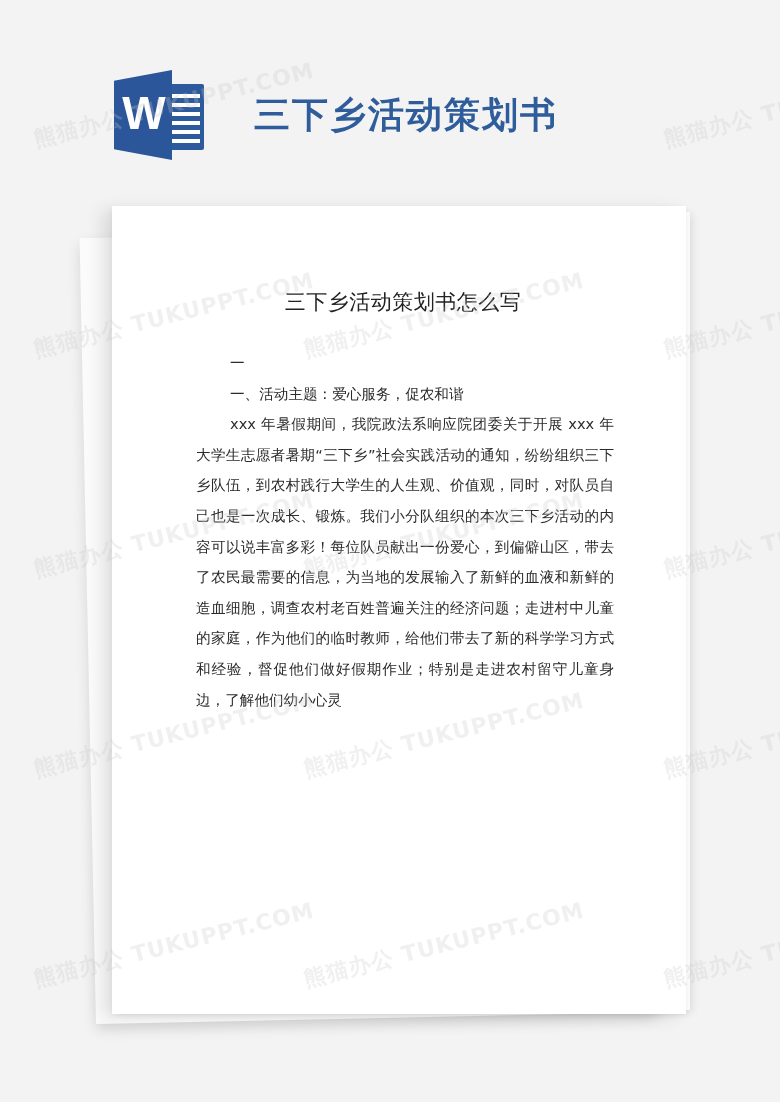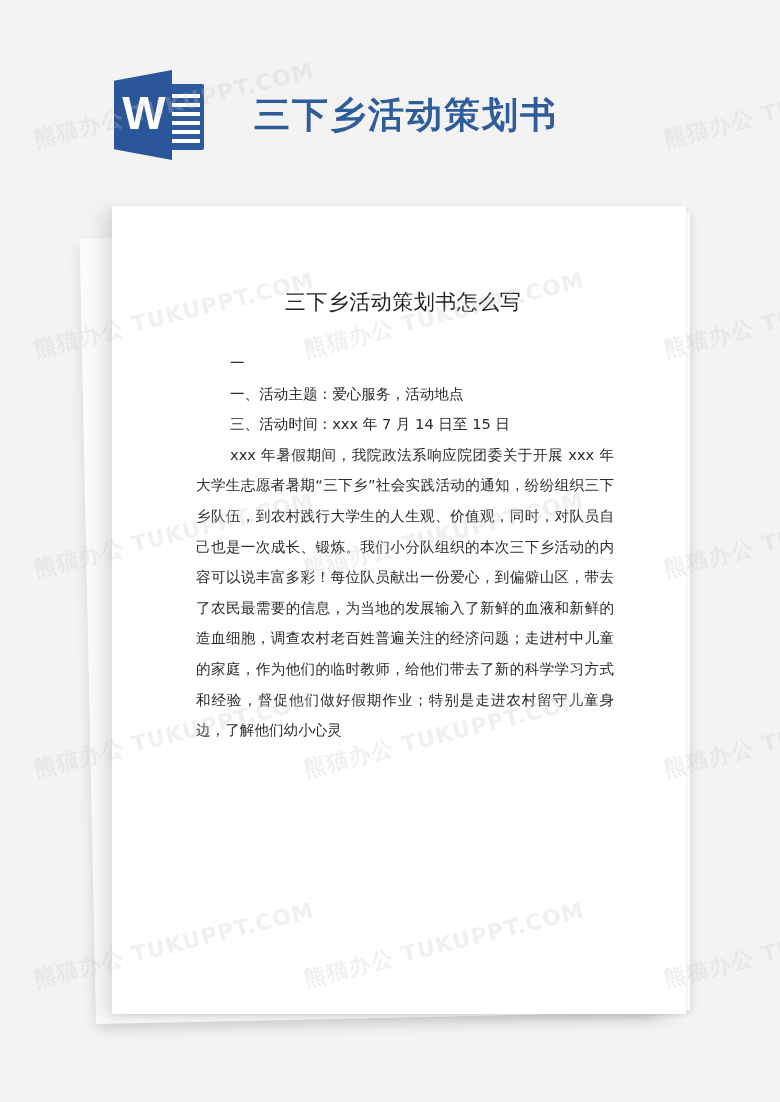--- a/index.html
+++ b/index.html
@@ -174,7 +174,7 @@
   <div class="doc-title">三下乡活动策划书怎么写</div>
   <div class="doc-body">
     <p class="item">一</p>
-    <p class="item">一、活动主题：爱心服务，活动地点</p>
+    <p class="item">一、活动主题：爱心服务，促农和谐</p>
     <p class="item">三、活动时间：xxx 年 7 月 14 日至 15 日</p>
     <p class="indent">xxx 年暑假期间，我院政法系响应院团委关于开展 xxx 年大学生志愿者暑期“三下乡”社会实践活动的通知，纷纷组织三下乡队伍，到农村践行大学生的人生观、价值观，同时，对队员自己也是一次成长、锻炼。我们小分队组织的本次三下乡活动的内容可以说丰富多彩！每位队员献出一份爱心，到偏僻山区，带去了农民最需要的信息，为当地的发展输入了新鲜的血液和新鲜的造血细胞，调查农村老百姓普遍关注的经济问题；走进村中儿童的家庭，作为他们的临时教师，给他们带去了新的科学学习方式和经验，督促他们做好假期作业；特别是走进农村留守儿童身边，了解他们幼小心灵</p>
   </div>

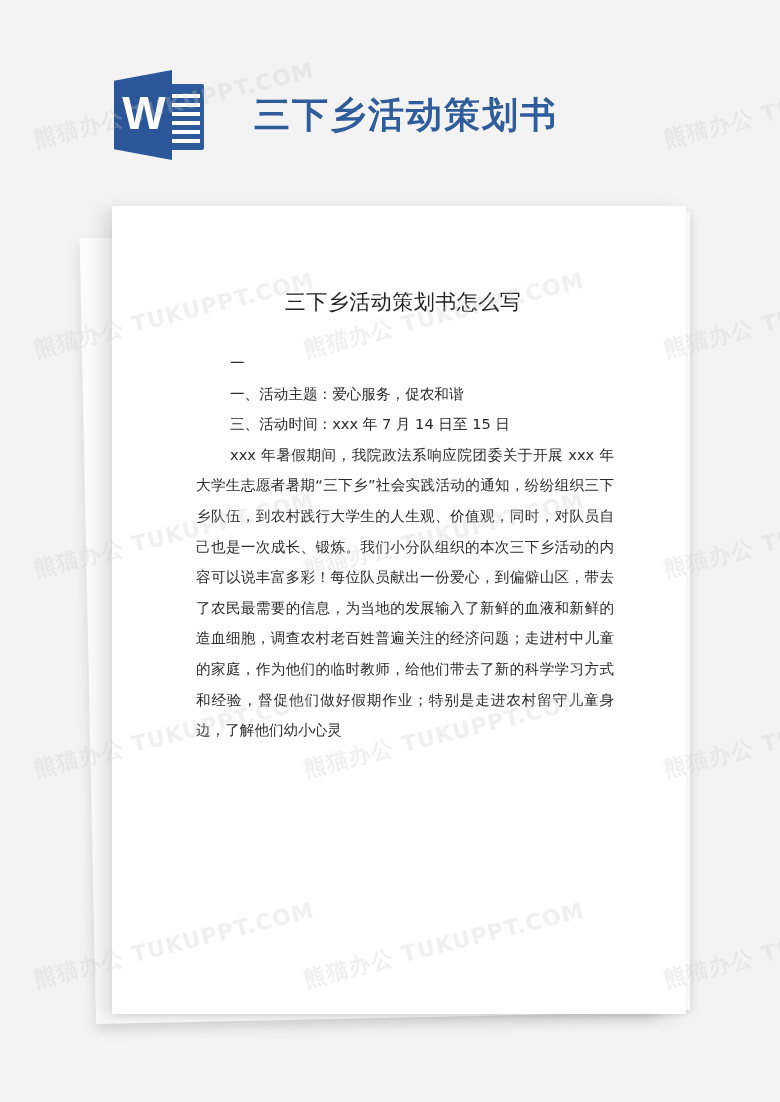--- a/index.html
+++ b/index.html
@@ -175,7 +175,6 @@
   <div class="doc-body">
     <p class="item">一</p>
     <p class="item">一、活动主题：爱心服务，促农和谐</p>
-    <p class="item">三、活动时间：xxx 年 7 月 14 日至 15 日</p>
     <p class="indent">xxx 年暑假期间，我院政法系响应院团委关于开展 xxx 年大学生志愿者暑期“三下乡”社会实践活动的通知，纷纷组织三下乡队伍，到农村践行大学生的人生观、价值观，同时，对队员自己也是一次成长、锻炼。我们小分队组织的本次三下乡活动的内容可以说丰富多彩！每位队员献出一份爱心，到偏僻山区，带去了农民最需要的信息，为当地的发展输入了新鲜的血液和新鲜的造血细胞，调查农村老百姓普遍关注的经济问题；走进村中儿童的家庭，作为他们的临时教师，给他们带去了新的科学学习方式和经验，督促他们做好假期作业；特别是走进农村留守儿童身边，了解他们幼小心灵</p>
   </div>
 </div>

